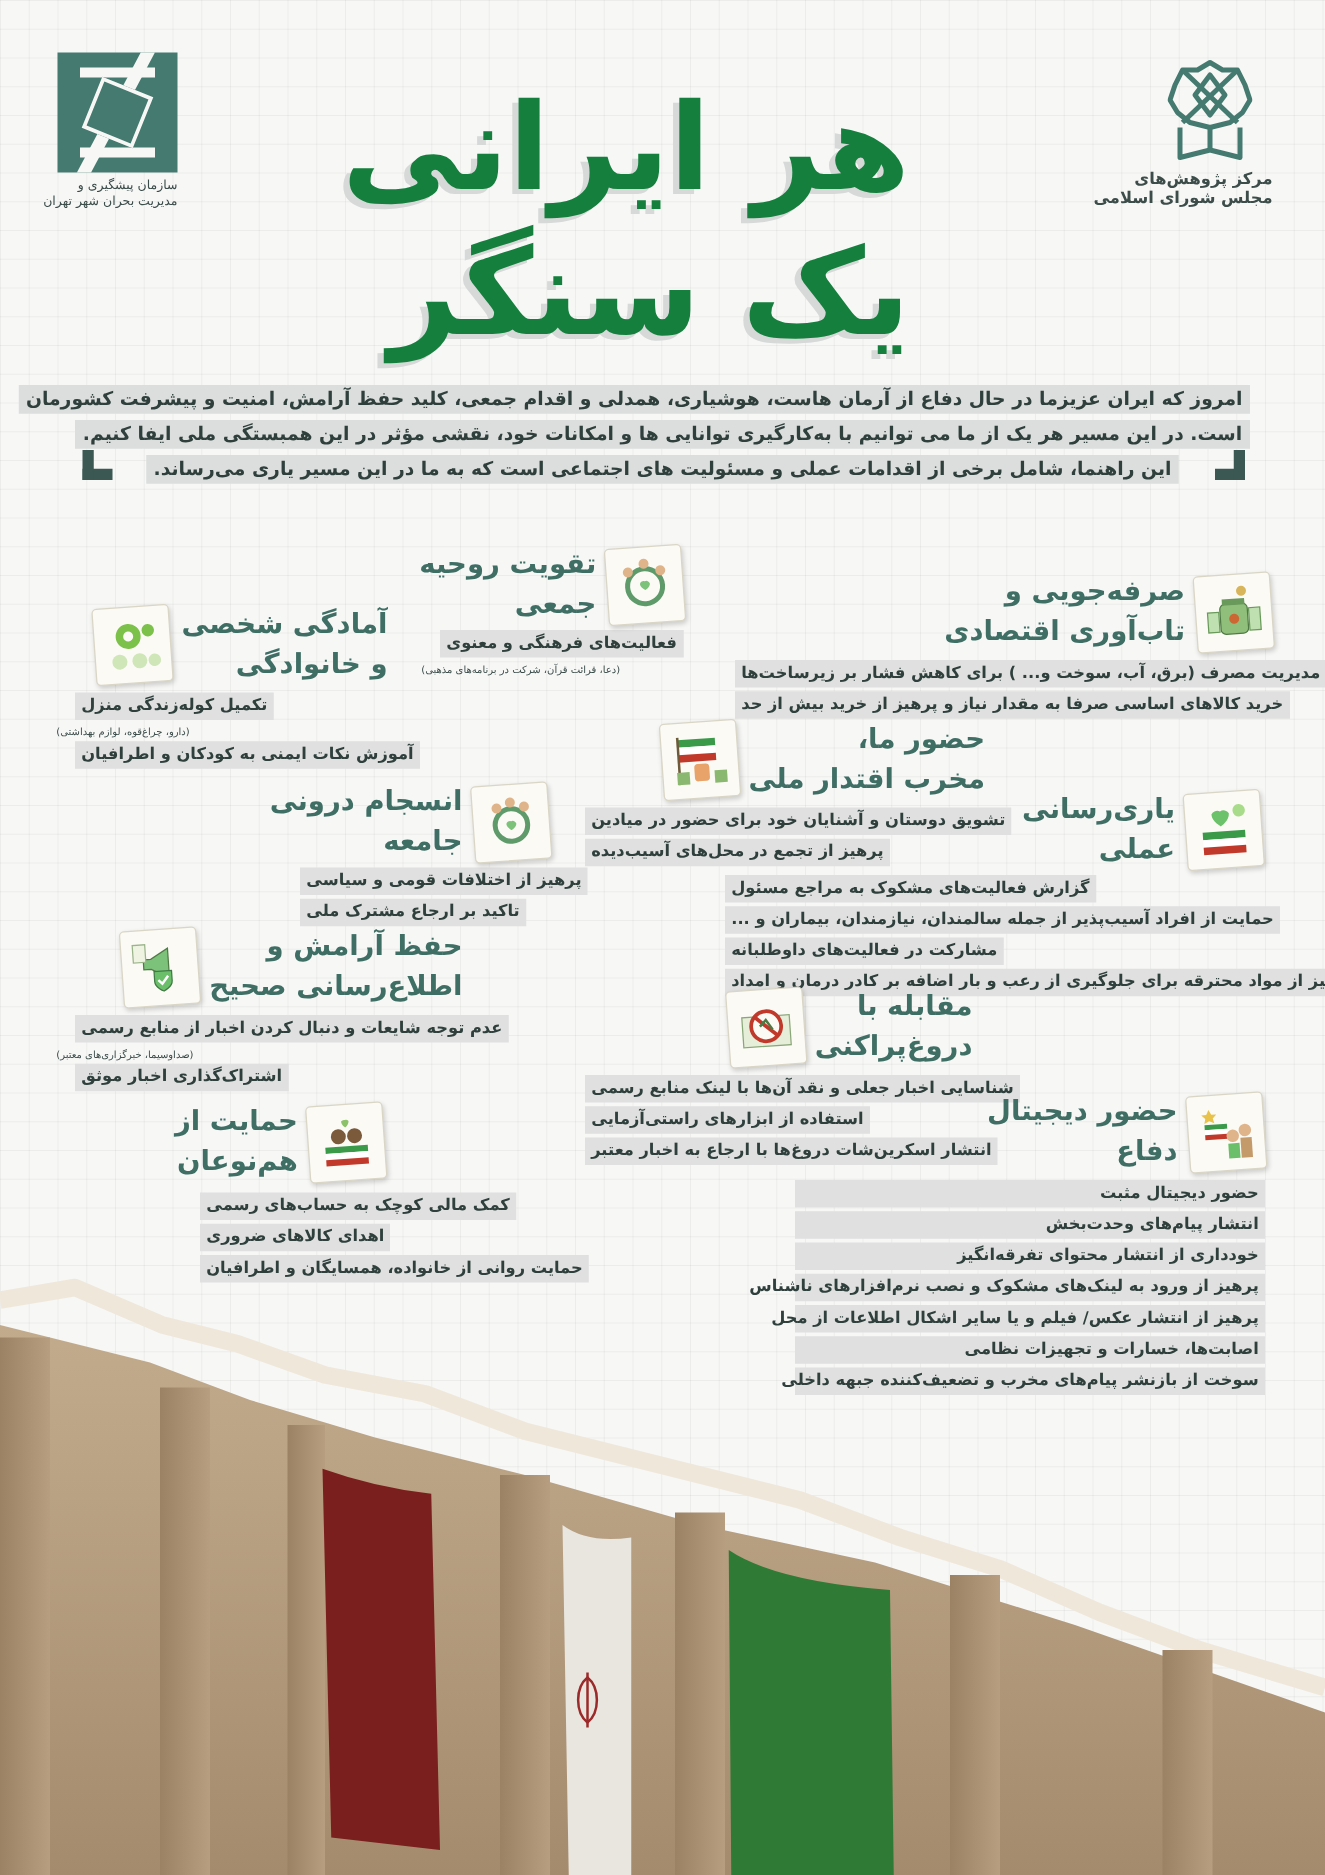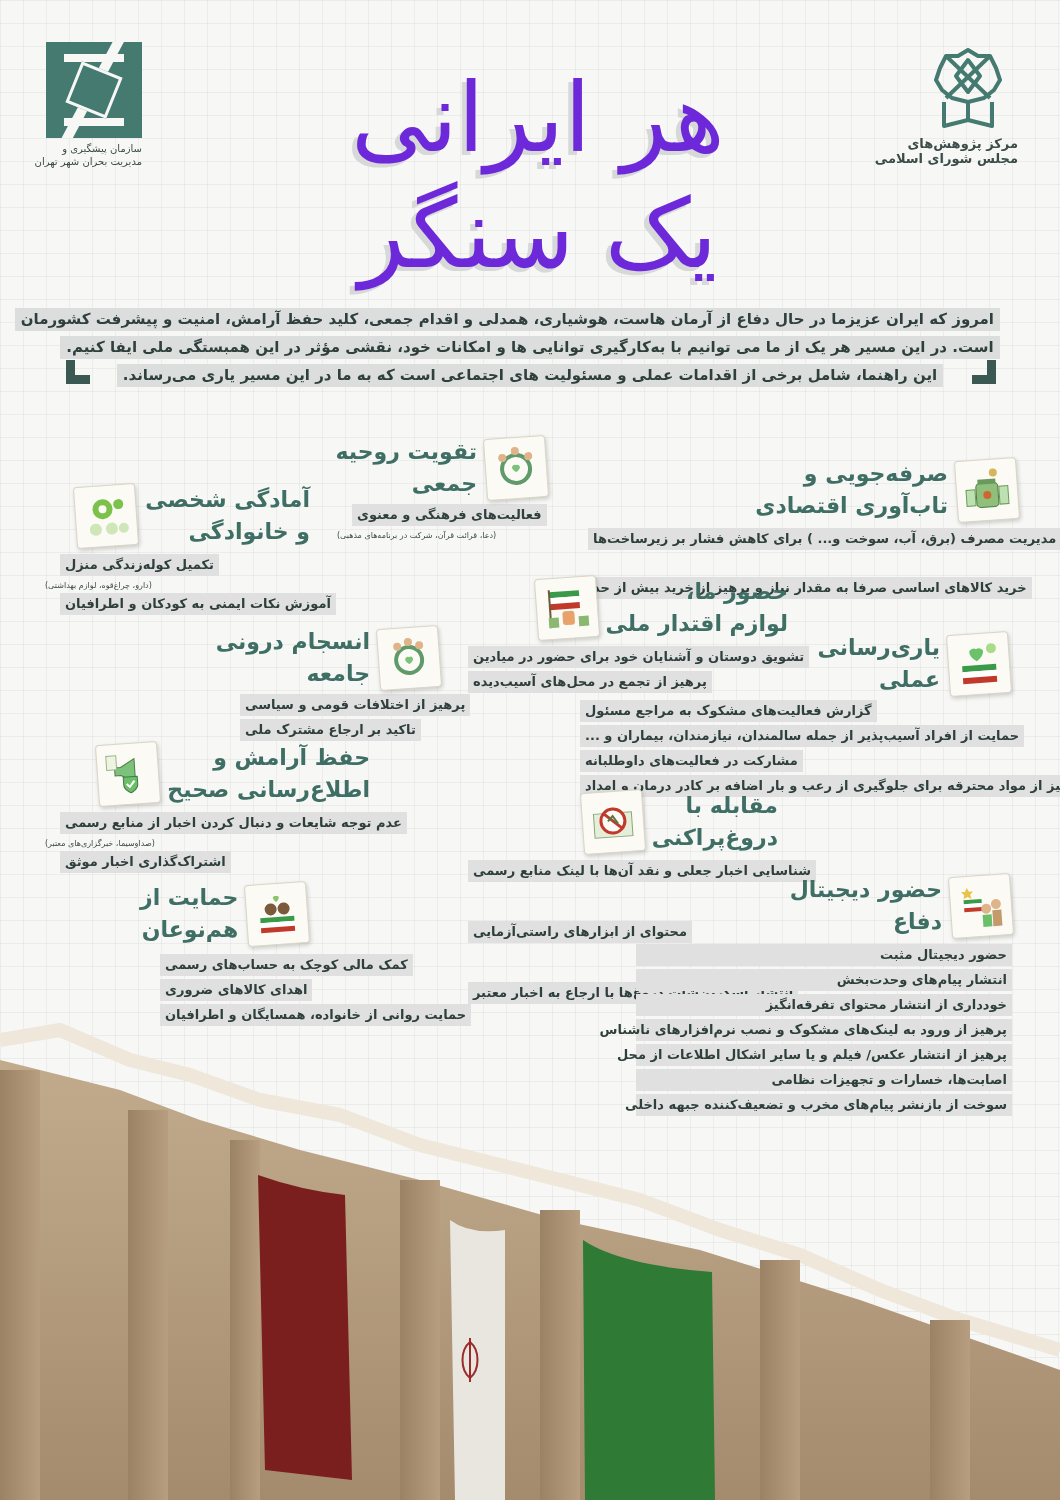--- a/index.html
+++ b/index.html
@@ -35,8 +35,8 @@
     .title-line {
       display: block;
       font-family: "DejaVu Sans", sans-serif;
-      font-weight: normal;
-      color: #6d28d9;
+      font-weight: bold;
+      color: #15803d;
       font-size: 96px;
       line-height: 116px;
       letter-spacing: -2px;

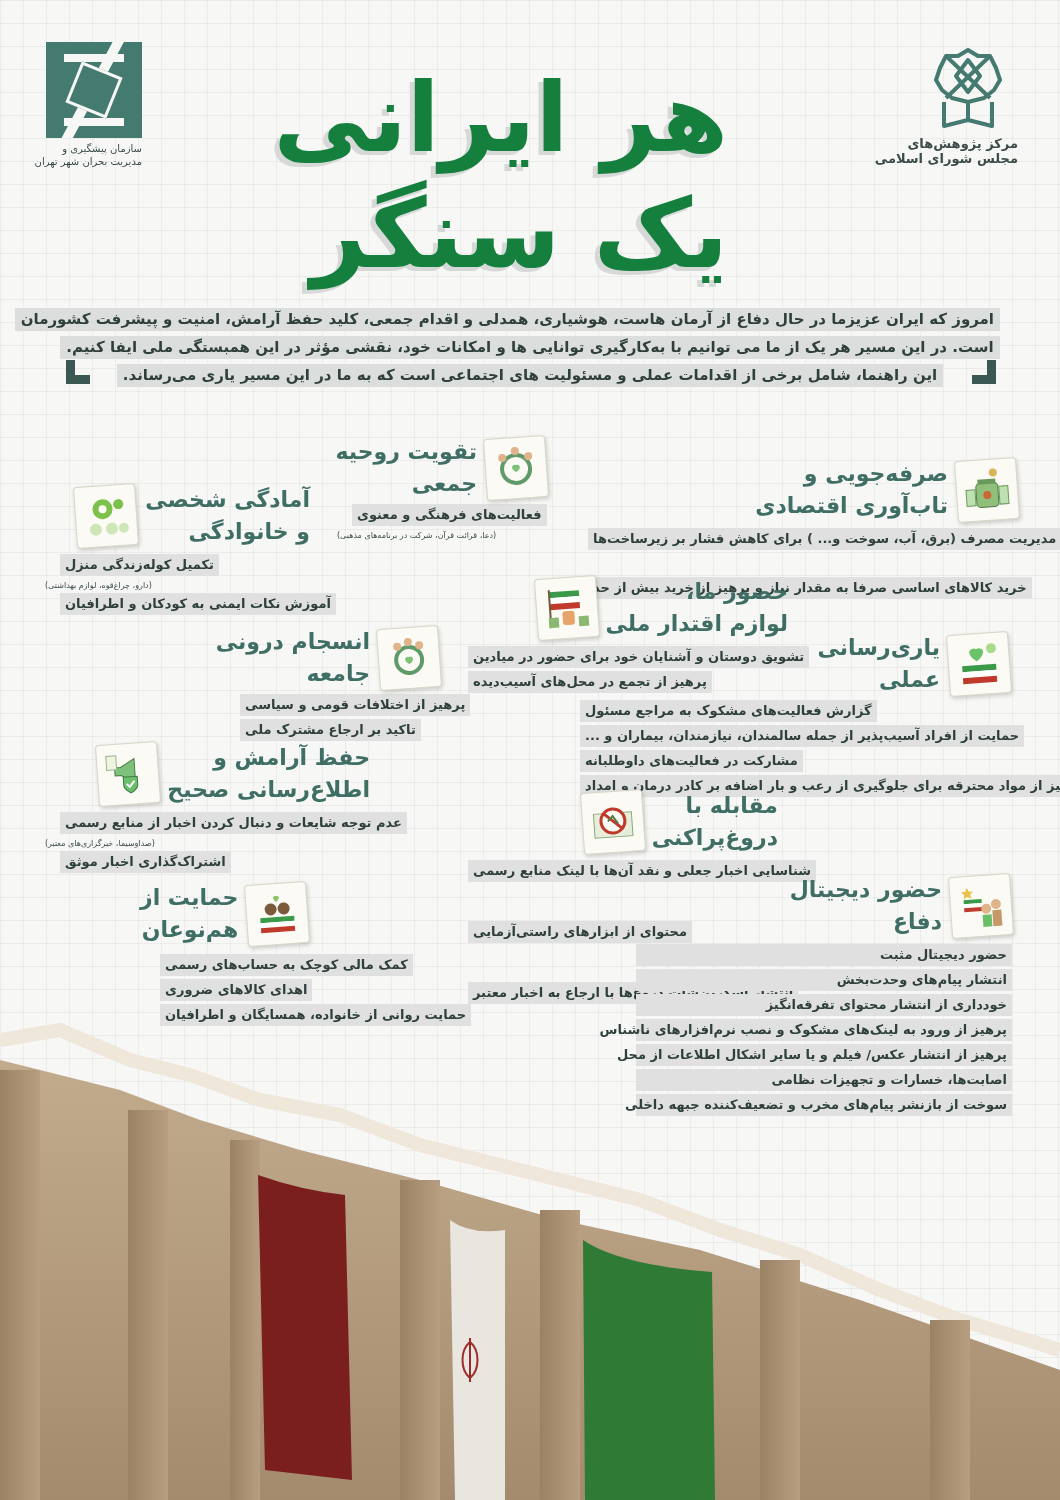--- a/index.html
+++ b/index.html
@@ -171,7 +171,7 @@
       <div class="sec-title">تاب‌آوری اقتصادی</div>
     </div>
   </div>
-  <div class="bars" style="margin-top:6px; align-items:flex-end;gap:24px;">
+  <div class="bars" style="margin-top:6px; align-items:flex-end;">
     <span class="bar">مدیریت مصرف (برق، آب، سوخت و... ) برای کاهش فشار بر زیرساخت‌ها</span>
     <span class="bar">خرید کالاهای اساسی صرفا به مقدار نیاز و پرهیز از خرید بیش از حد</span>
   </div>

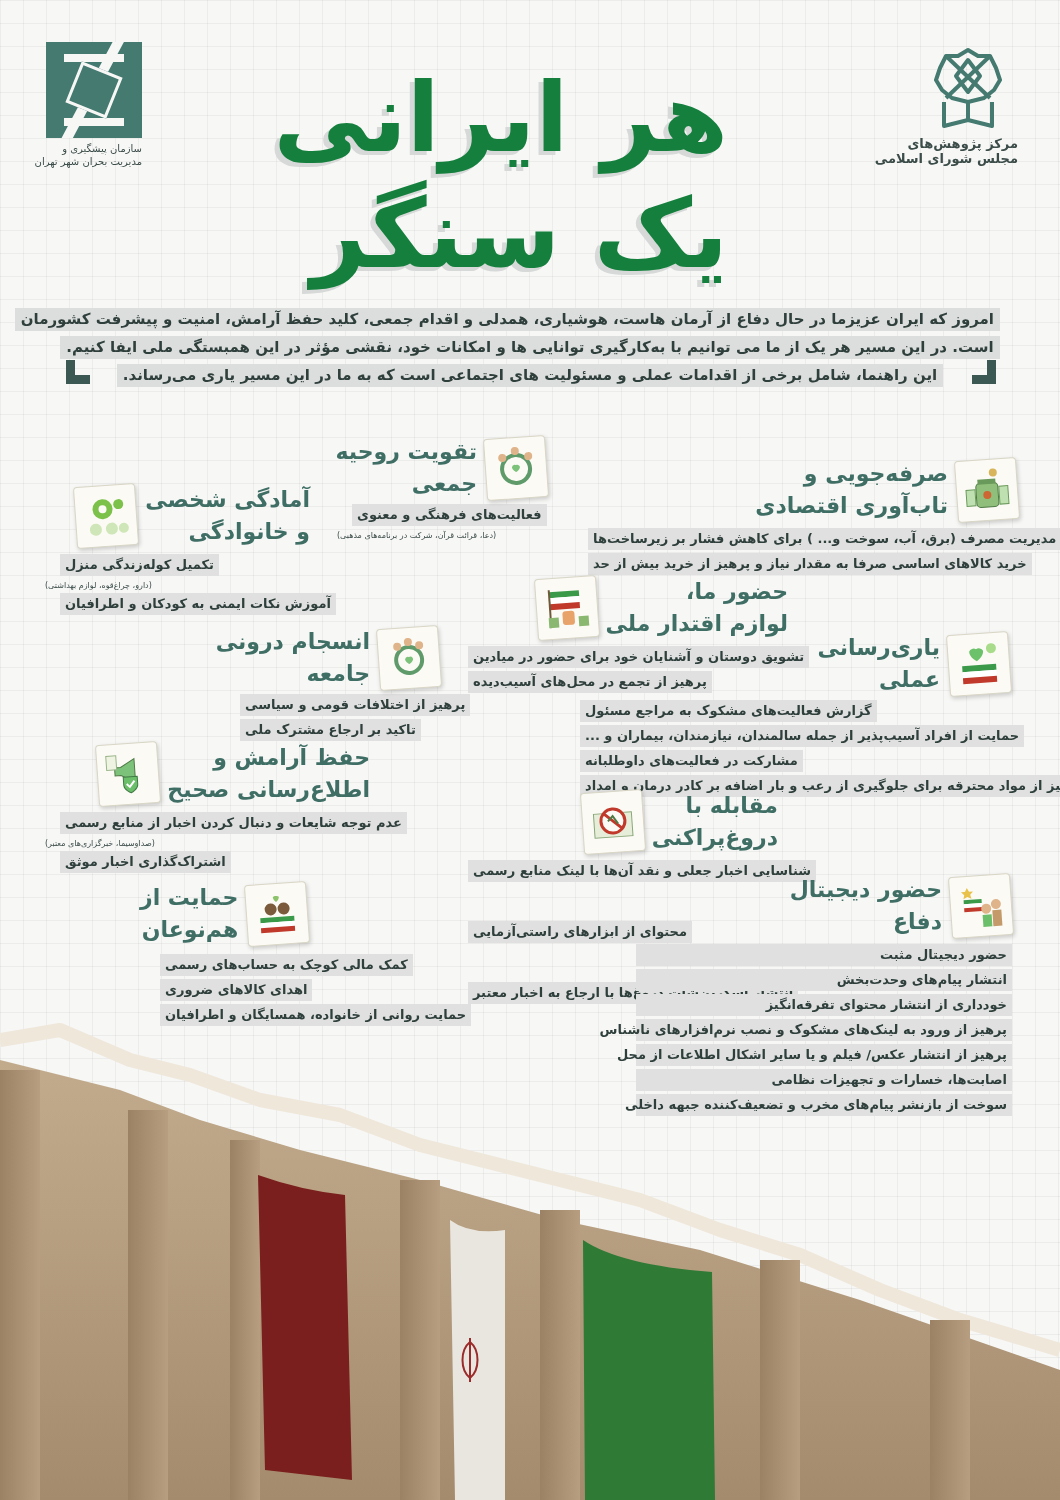--- a/index.html
+++ b/index.html
@@ -227,7 +227,7 @@
   <div class="section-head">
     <div>
       <div class="sec-title">حضور ما،</div>
-      <div class="sec-title">لوازم اقتدار ملی</div>
+      <div class="sec-title">مخرب اقتدار ملی</div>
     </div>
     <div class="sec-icon">
       <svg width="46" height="46" viewBox="0 0 46 46">

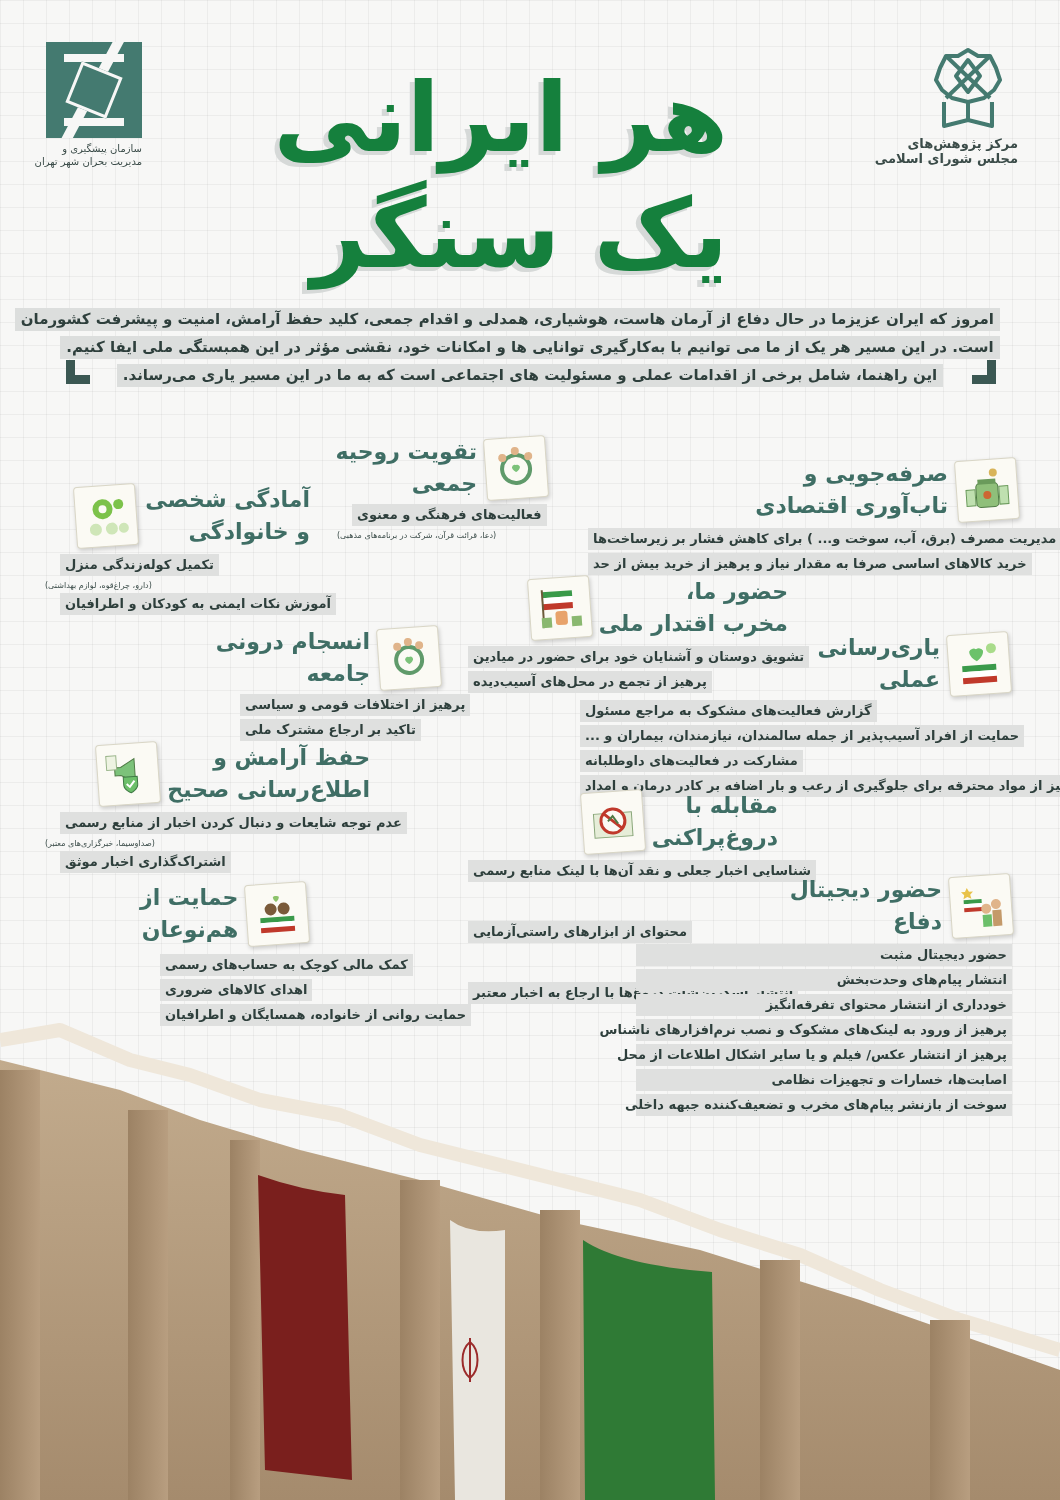--- a/index.html
+++ b/index.html
@@ -330,7 +330,7 @@
         </svg>
     </div>
   </div>
-  <div class="bars" style="margin-top:6px; align-items:flex-end;gap:36px;">
+  <div class="bars" style="margin-top:6px; align-items:flex-end;">
     <span class="bar">شناسایی اخبار جعلی و نقد آن‌ها با لینک منابع رسمی</span>
     <span class="bar">محتوای از ابزارهای راستی‌آزمایی</span>
     <span class="bar">انتشار اسکرین‌شات دروغ‌ها با ارجاع به اخبار معتبر</span>

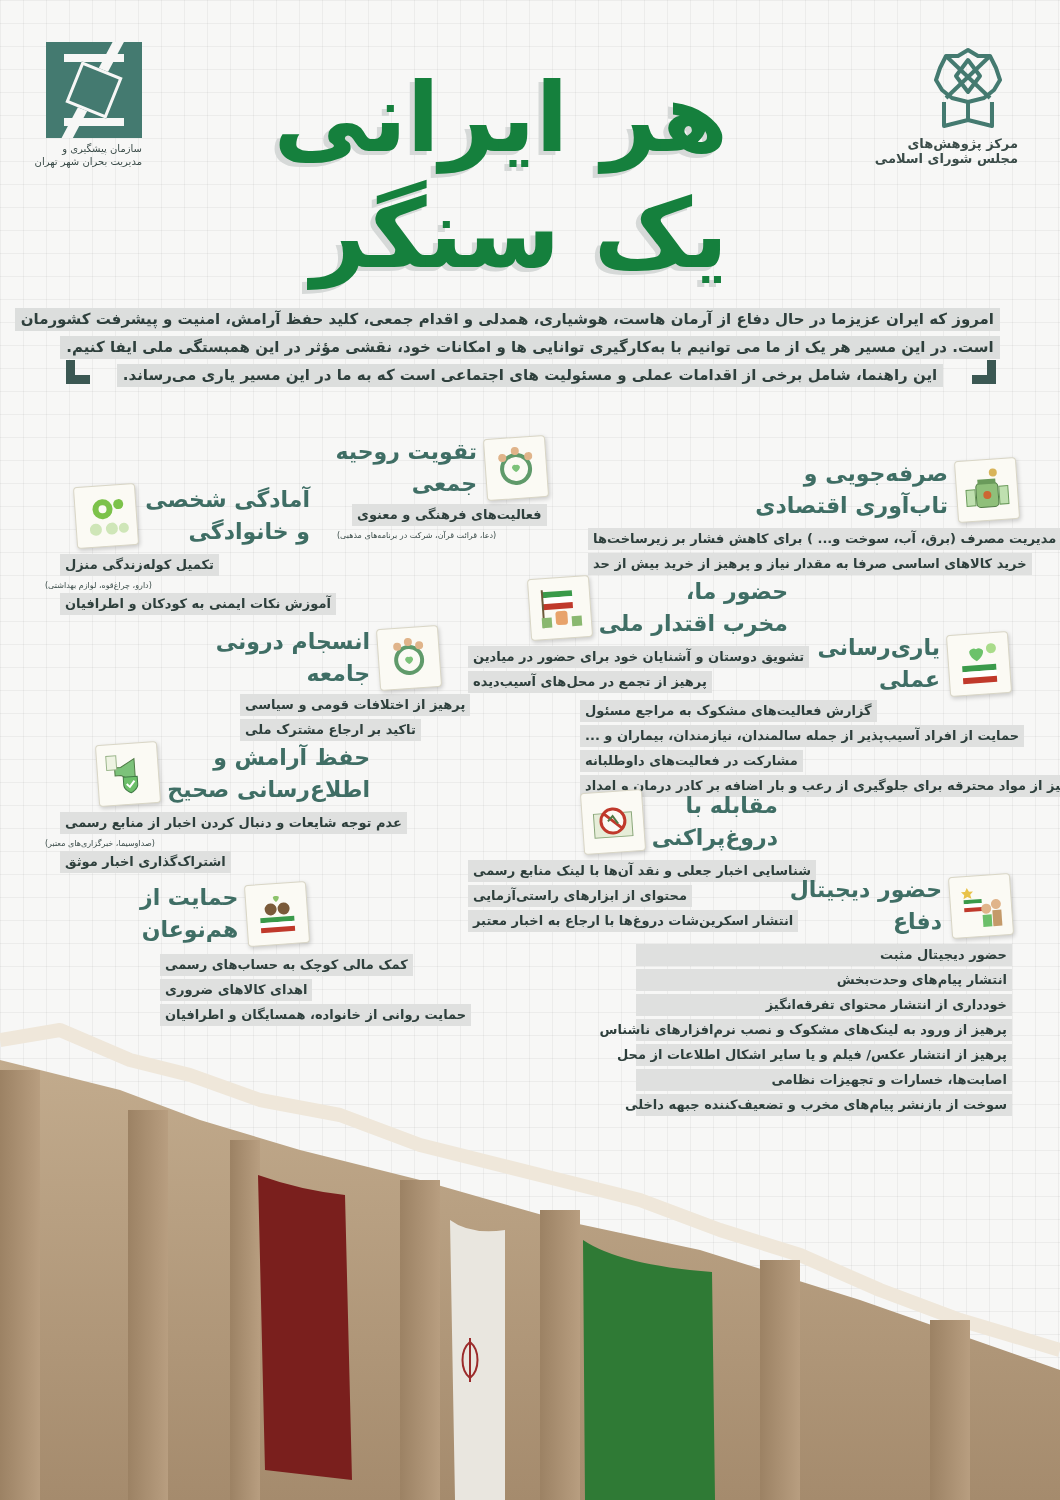--- a/index.html
+++ b/index.html
@@ -332,7 +332,7 @@
   </div>
   <div class="bars" style="margin-top:6px; align-items:flex-end;">
     <span class="bar">شناسایی اخبار جعلی و نقد آن‌ها با لینک منابع رسمی</span>
-    <span class="bar">محتوای از ابزارهای راستی‌آزمایی</span>
+    <span class="bar">استفاده از ابزارهای راستی‌آزمایی</span>
     <span class="bar">انتشار اسکرین‌شات دروغ‌ها با ارجاع به اخبار معتبر</span>
   </div>
 </div>

